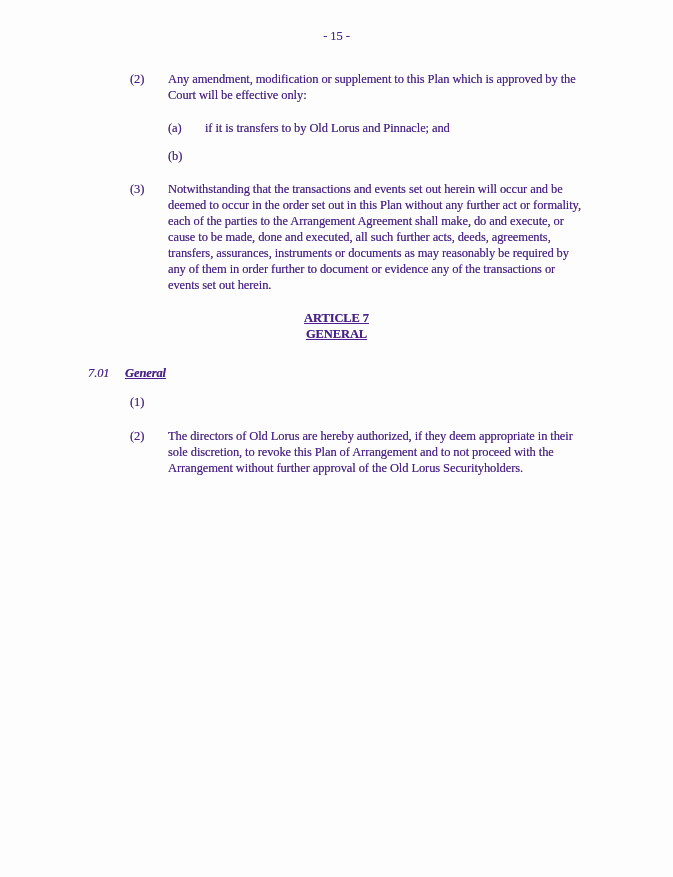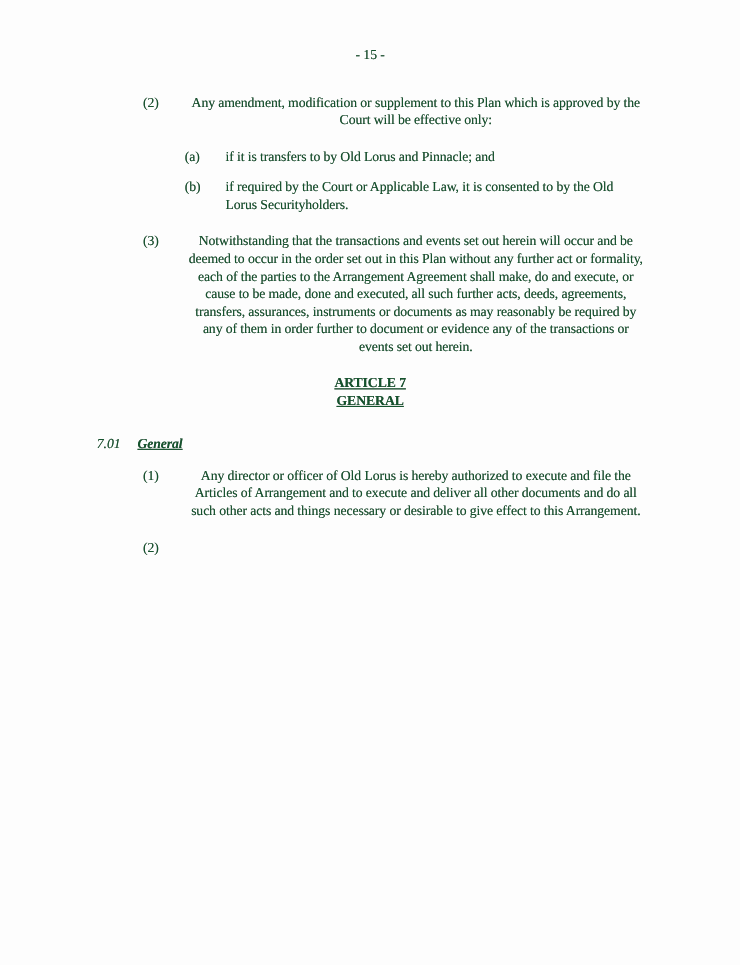--- a/index.html
+++ b/index.html
@@ -13,11 +13,11 @@
     width: 673px;
     height: 877px;
     background: #fdfdfd;
-    color: #14532d;
+    color: #4c1d95;
     font-size: 12.5px;
     line-height: 16px;
     letter-spacing: -0.1px;
-    padding-top: 42px;
+    padding-top: 28px;
     overflow: hidden;
     text-shadow: 0 0 0.4px rgba(20,20,20,0.55);
   }

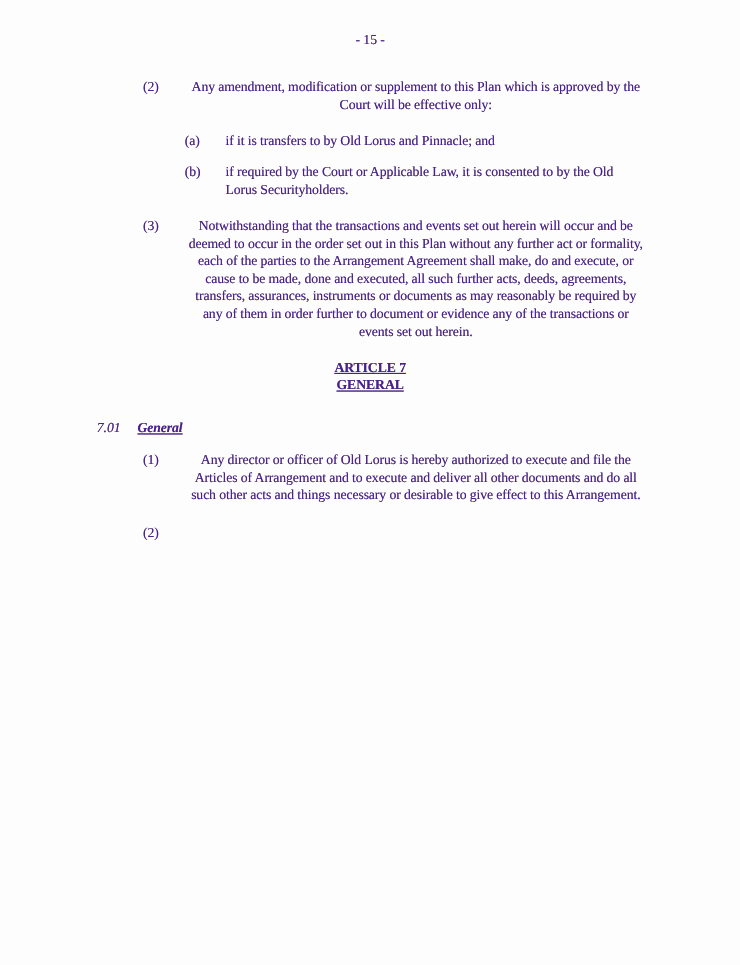--- a/index.html
+++ b/index.html
@@ -30,7 +30,7 @@
   .row .text { width: 420px; text-align: left; }
 
   .main-item { margin-left: 130px; margin-bottom: 17px; }
-  .main-item .text { width: 420px; text-align: center; }
+  .main-item .text { width: 420px; }
 
   .sub-item { margin-left: 168px; margin-bottom: 12px; }
   .sub-item .num { flex: 0 0 37px; }

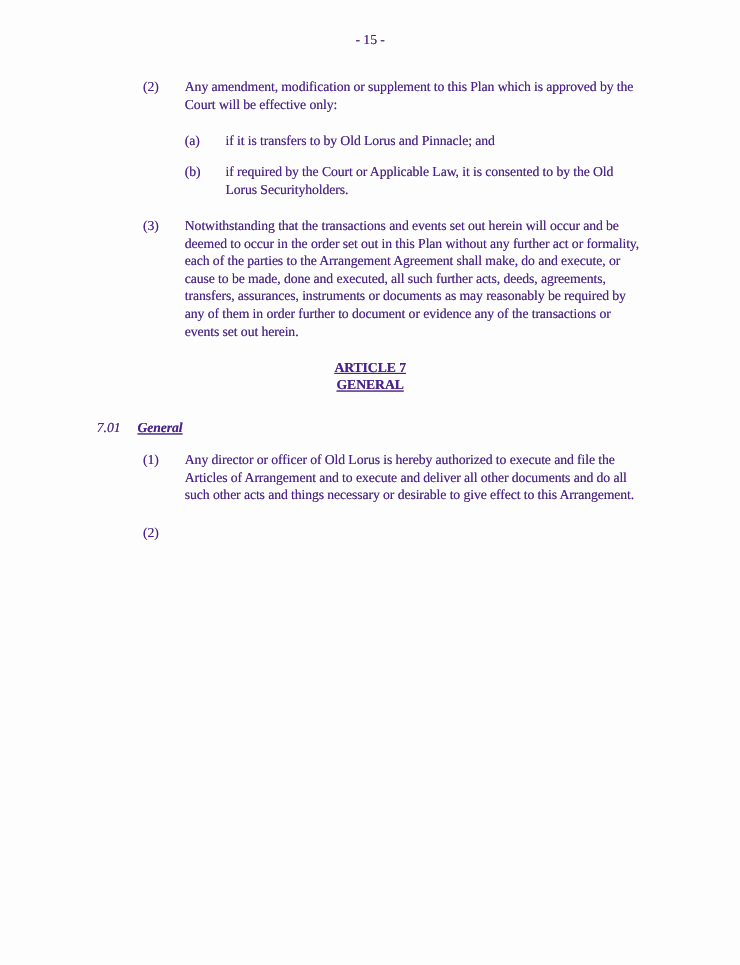--- a/index.html
+++ b/index.html
@@ -79,7 +79,6 @@
     </div>
     <div class="row sub-item">
       <span class="num">(b)</span>
-      <div class="text">if required by the Court or Applicable Law, it is consented to by the Old Lorus Securityholders.</div>
     </div>
   </div>
 

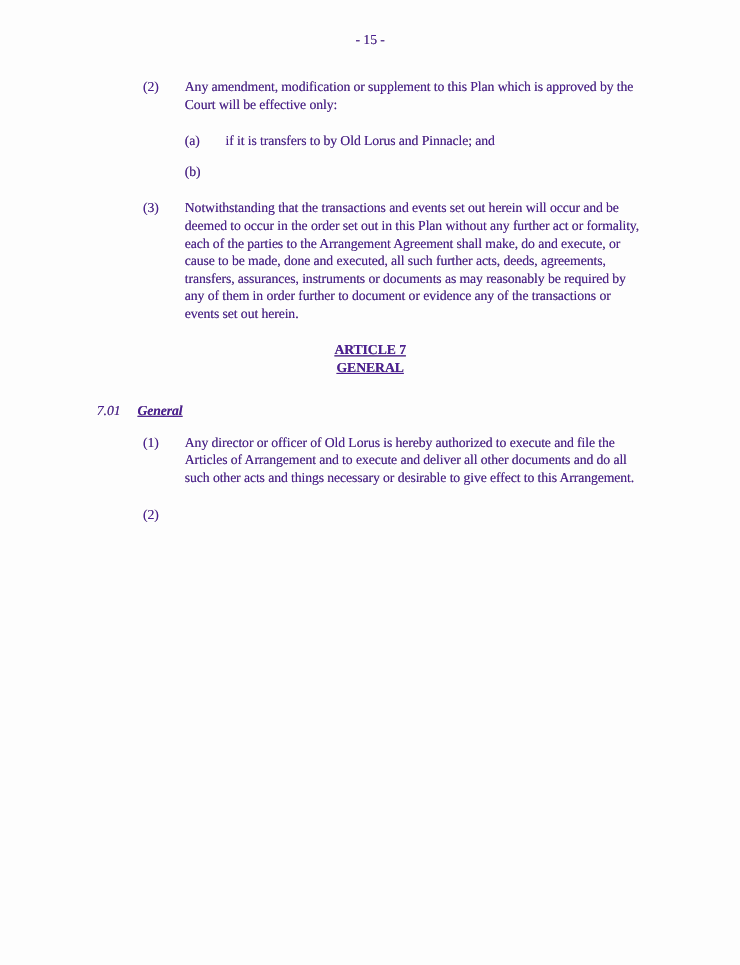--- a/index.html
+++ b/index.html
@@ -100,7 +100,6 @@
   <div class="article-items">
     <div class="row main-item">
       <span class="num">(1)</span>
-      <div class="text">Any director or officer of Old Lorus is hereby authorized to execute and file the Articles of Arrangement and to execute and deliver all other documents and do all such other acts and things necessary or desirable to give effect to this Arrangement.</div>
     </div>
     <div class="row main-item">
       <span class="num">(2)</span>

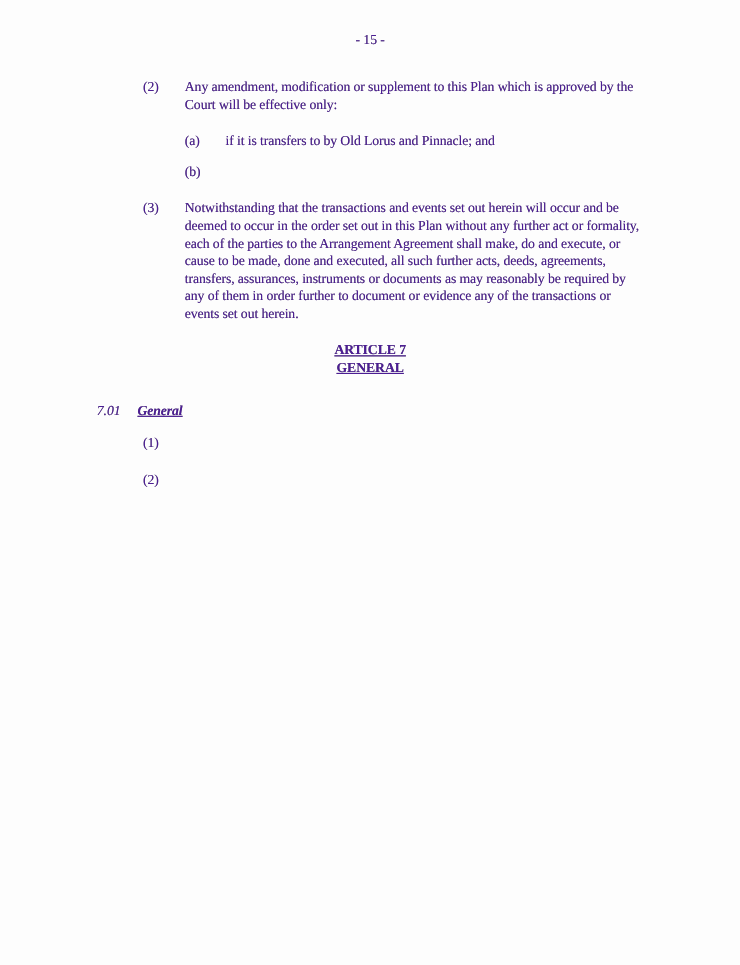--- a/index.html
+++ b/index.html
@@ -103,6 +103,7 @@
     </div>
     <div class="row main-item">
       <span class="num">(2)</span>
+      <div class="text">The directors of Old Lorus are hereby authorized, if they deem appropriate in their sole discretion, to revoke this Plan of Arrangement and to not proceed with the Arrangement without further approval of the Old Lorus Securityholders.</div>
     </div>
   </div>
 

